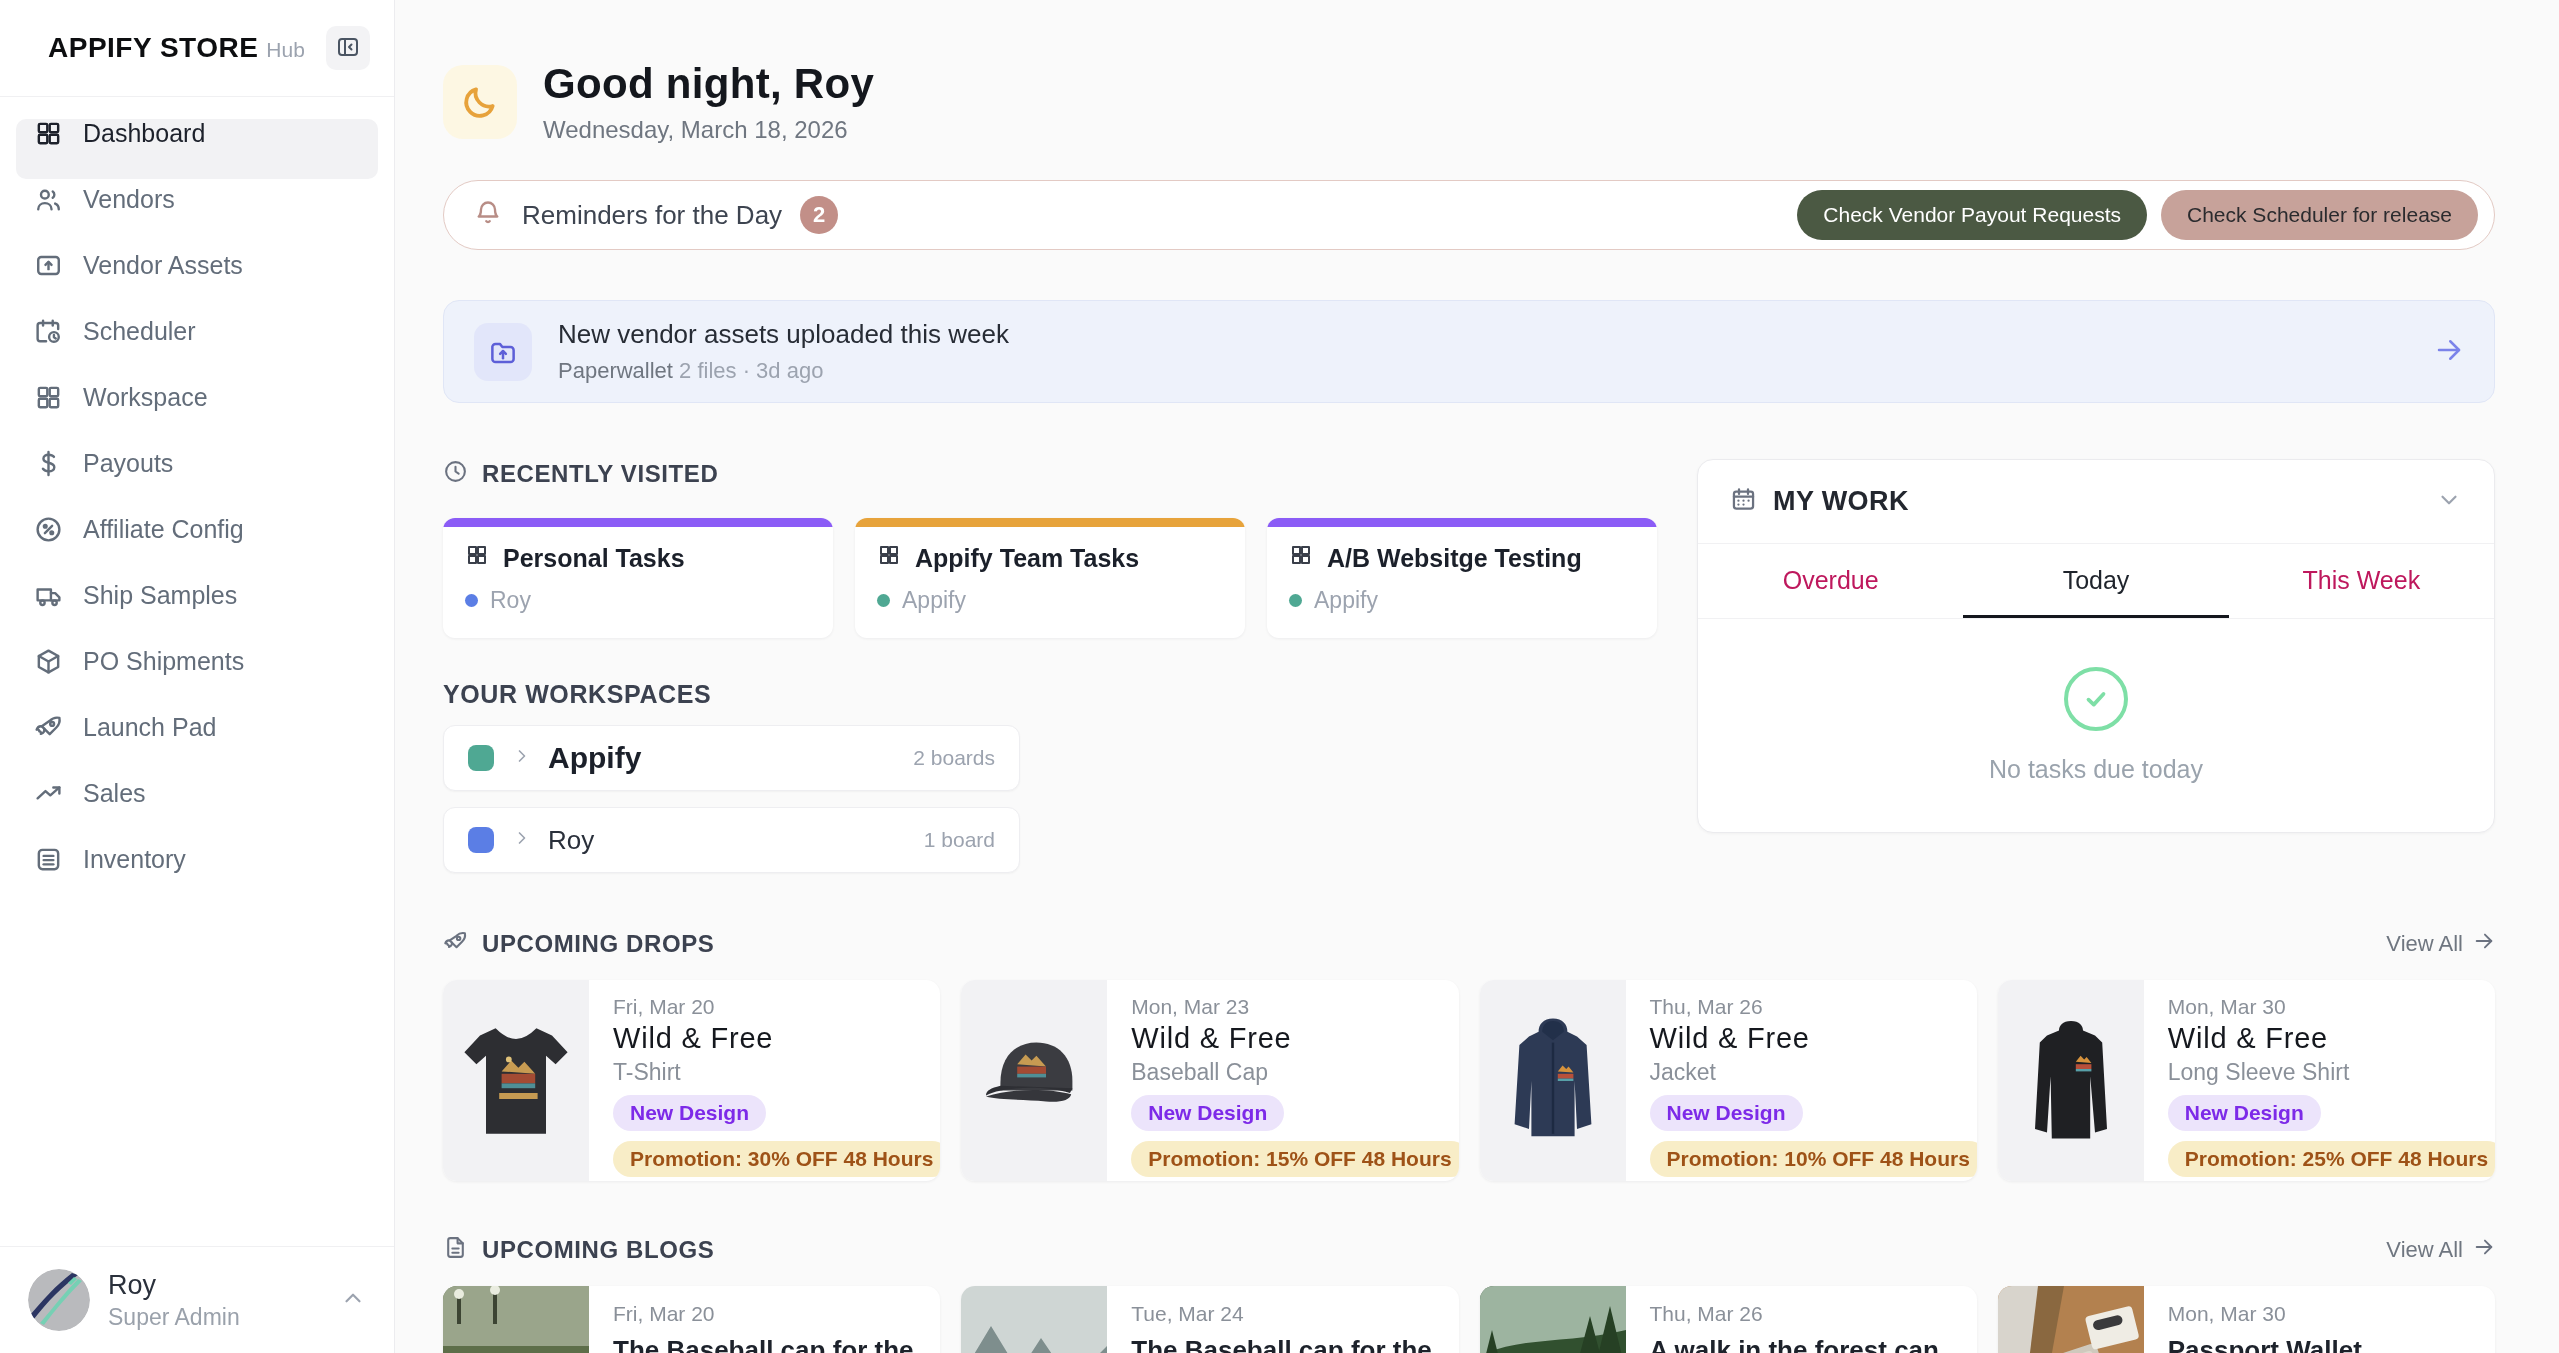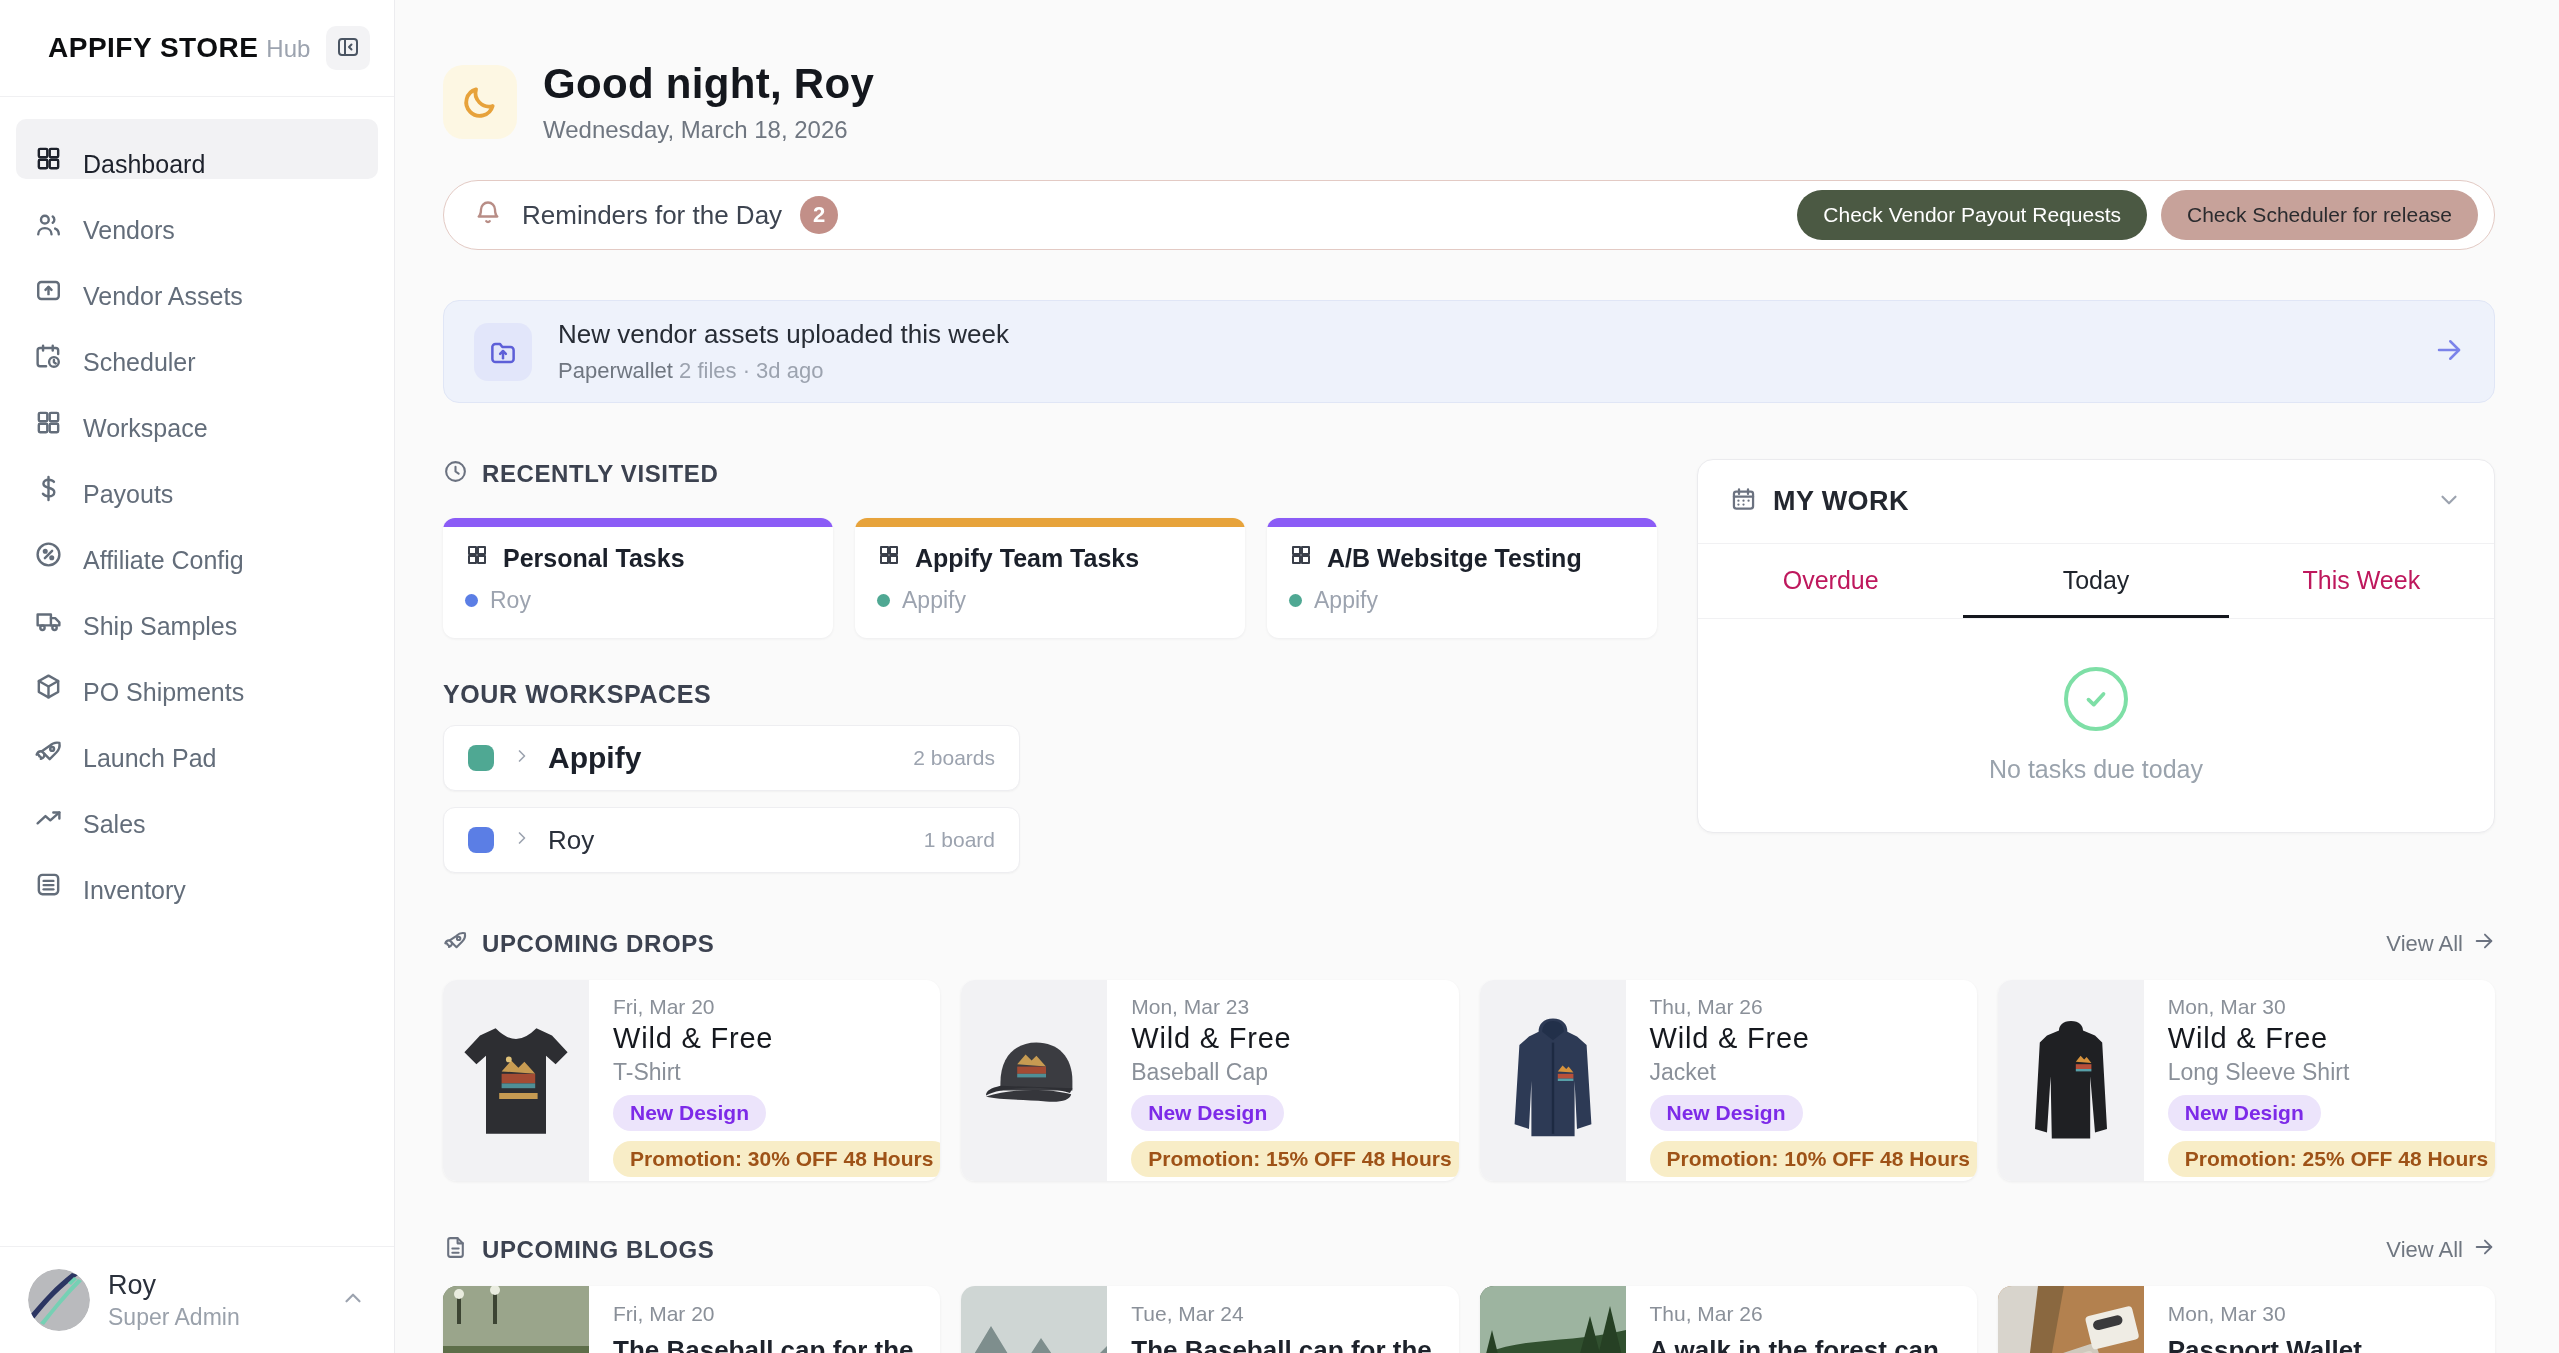--- a/index.html
+++ b/index.html
@@ -15,7 +15,7 @@
   .sidebar { width:395px; min-width:395px; background:#ffffff; border-right:1px solid #ececef; display:flex; flex-direction:column; }
   .sidebar-header { height:97px; border-bottom:1px solid #f0f0f2; display:flex; align-items:center; justify-content:space-between; padding:0 24px 0 48px; }
   .logo { font-size:28px; font-weight:800; letter-spacing:0.5px; color:#0d0e10; white-space:nowrap; }
-  .logo .suffix { font-size:24px; font-weight:400; color:#9ca3af; margin-left:8px; letter-spacing:0; }
+  .logo .suffix { font-size:21px; font-weight:400; color:#9ca3af; margin-left:8px; letter-spacing:0; }
   .collapse-btn { width:44px; height:44px; border-radius:10px; background:#f3f3f5; display:flex; align-items:center; justify-content:center; color:#4b5563; cursor:pointer; border:none; }
   .nav { padding:22px 16px; display:flex; flex-direction:column; gap:6px; }
   .nav-item { height:60px; border-radius:10px; display:flex; align-items:flex-end; gap:20px; padding:0 18px; color:#636d7a; font-size:25px; cursor:pointer; }

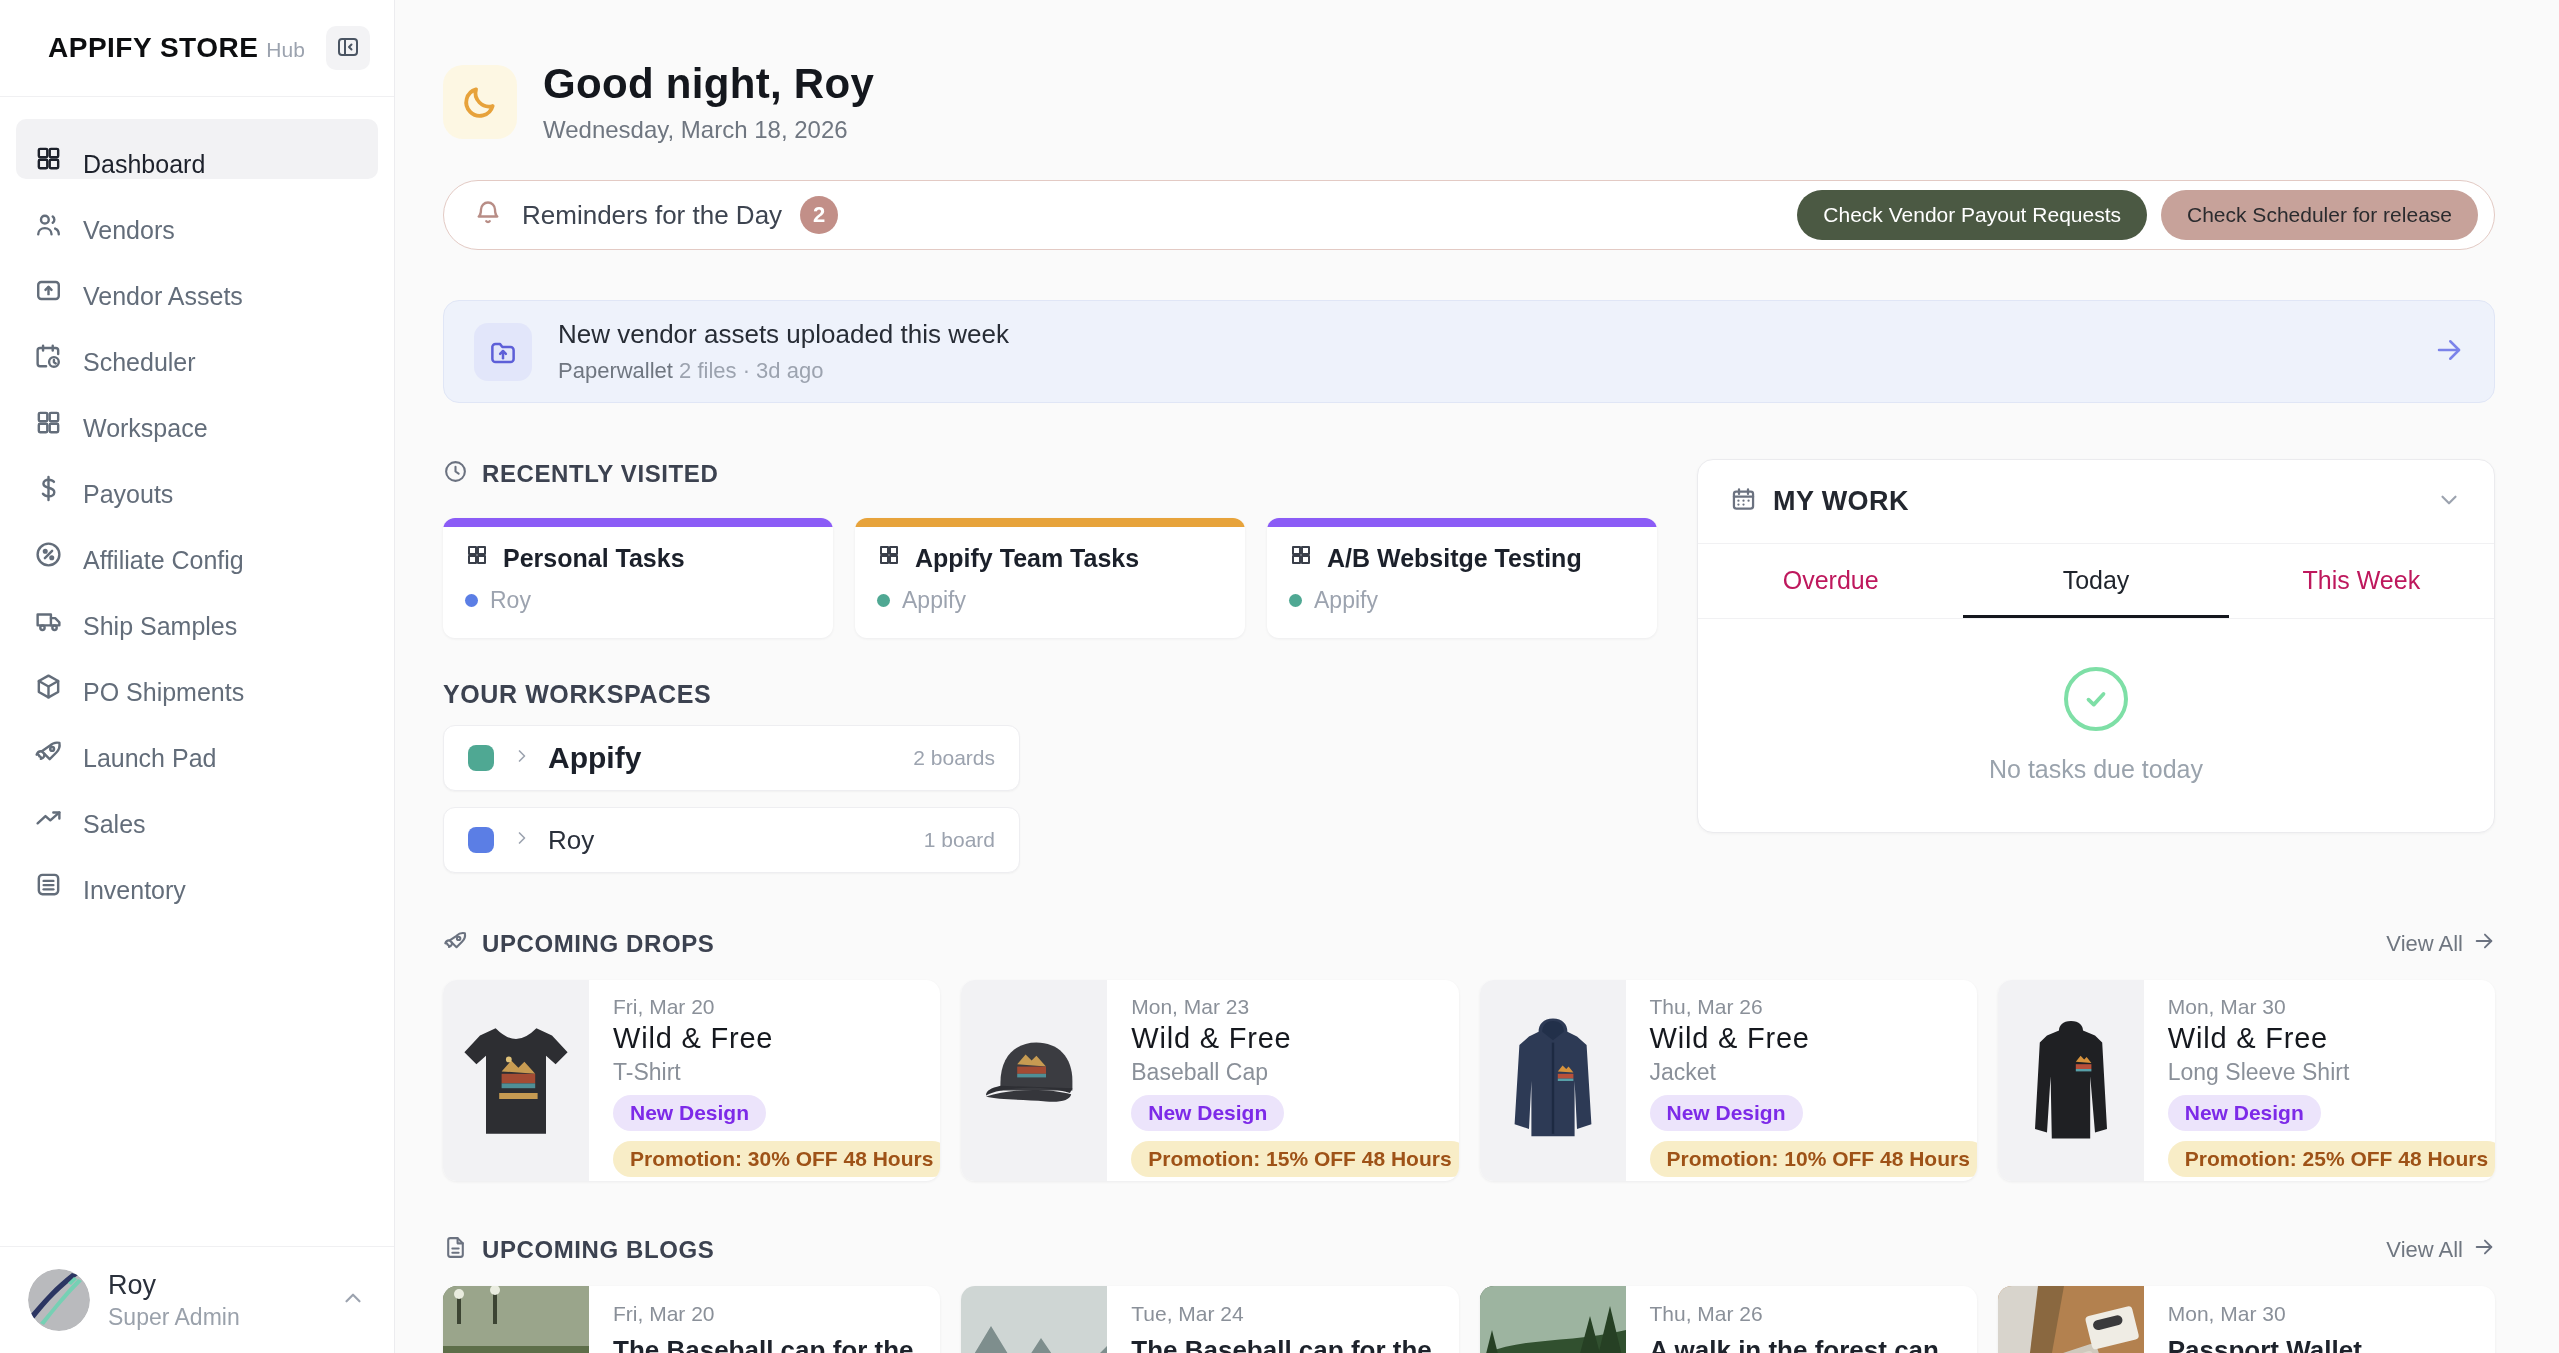--- a/index.html
+++ b/index.html
@@ -18,7 +18,7 @@
   .logo .suffix { font-size:21px; font-weight:400; color:#9ca3af; margin-left:8px; letter-spacing:0; }
   .collapse-btn { width:44px; height:44px; border-radius:10px; background:#f3f3f5; display:flex; align-items:center; justify-content:center; color:#4b5563; cursor:pointer; border:none; }
   .nav { padding:22px 16px; display:flex; flex-direction:column; gap:6px; }
-  .nav-item { height:60px; border-radius:10px; display:flex; align-items:flex-end; gap:20px; padding:0 18px; color:#636d7a; font-size:25px; cursor:pointer; }
+  .nav-item { height:60px; border-radius:10px; display:flex; align-items:flex-start; gap:20px; padding:0 18px; color:#636d7a; font-size:25px; cursor:pointer; }
   .nav-item svg { width:29px; height:29px; flex:none; }
   .nav-item.active { background:#f2f2f4; color:#1d212b; font-weight:500; }
   .sidebar-footer { margin-top:auto; border-top:1px solid #f0f0f2; padding:22px 28px; display:flex; align-items:center; gap:18px; }

